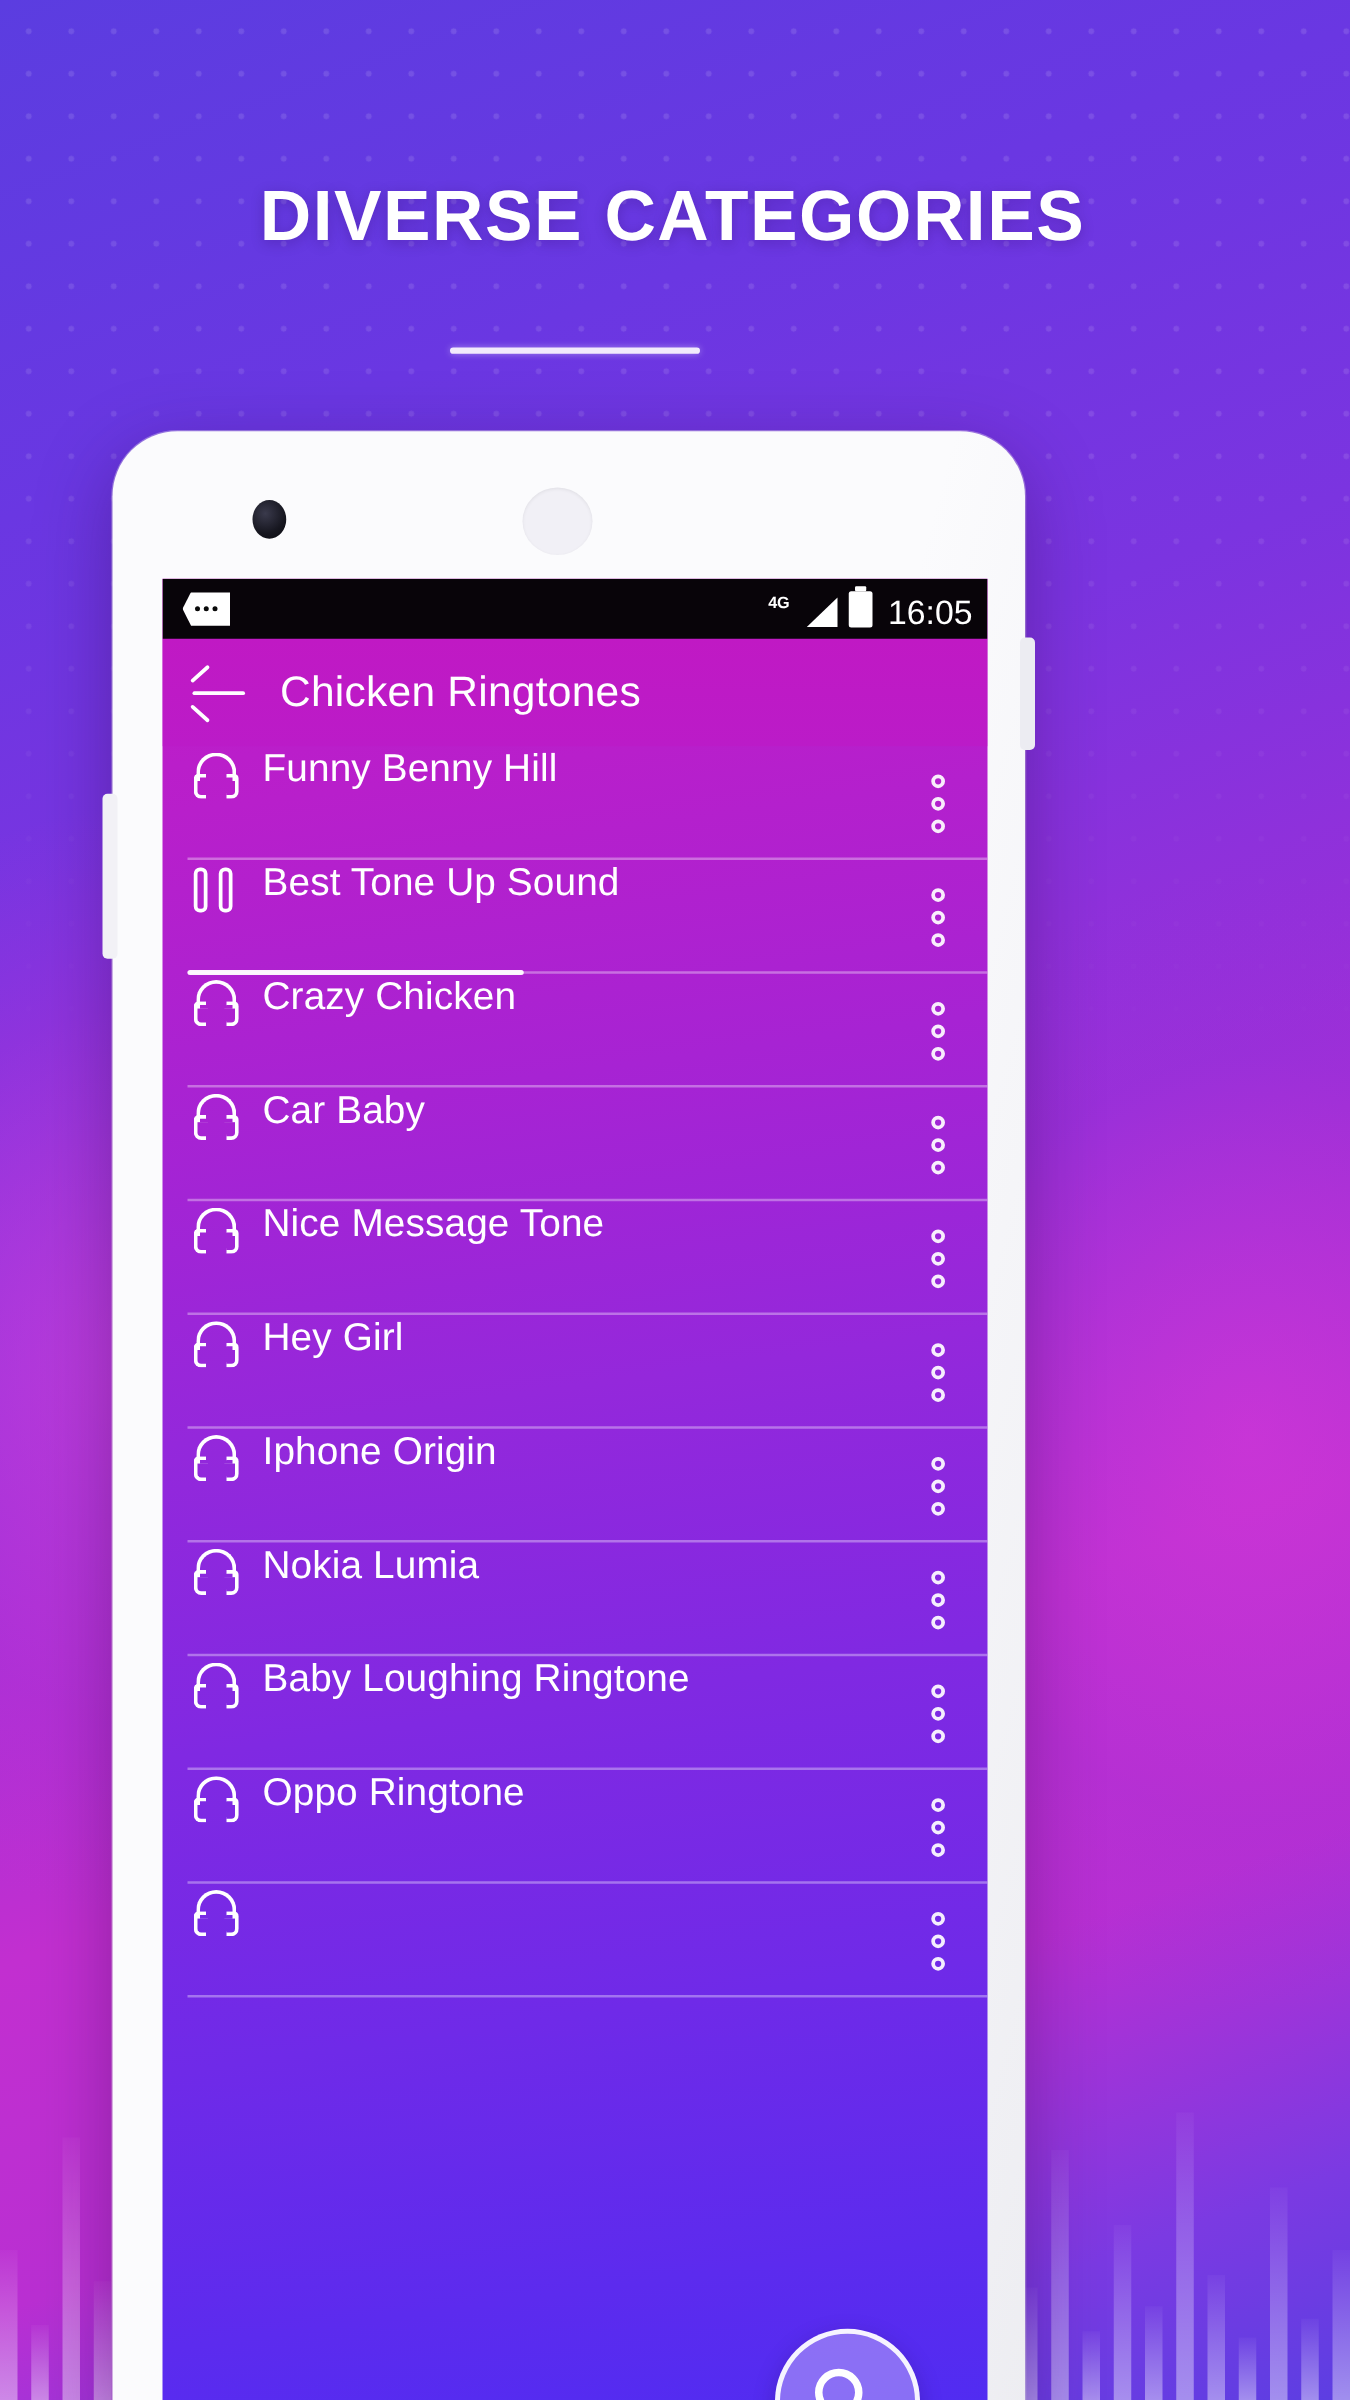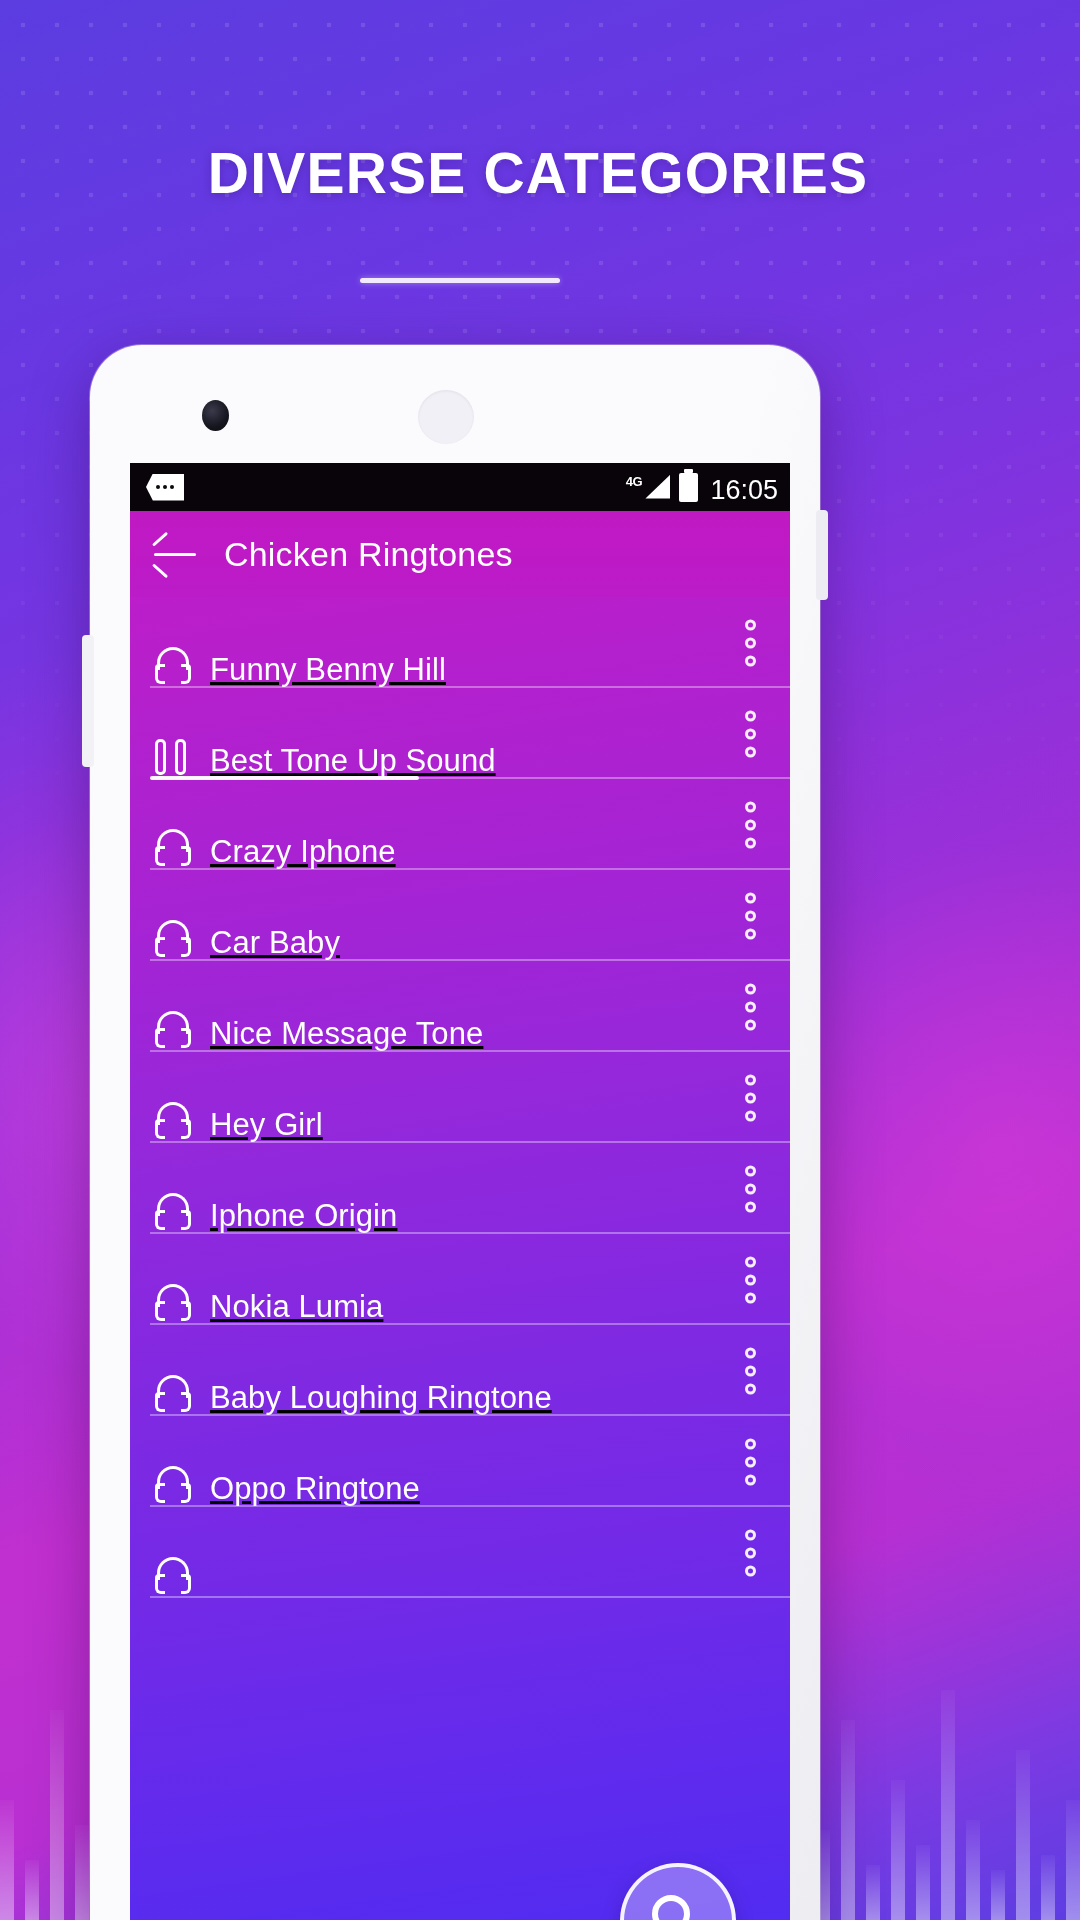--- a/index.html
+++ b/index.html
@@ -102,7 +102,7 @@
   }
   .sms-icon i { width:4px; height:4px; border-radius:50%; background:#0a0a0a; display:block; }
   #sb-right { margin-left:auto; display:flex; align-items:flex-end; gap:9px; }
-  .net-wrap { display:flex; align-items:flex-start; gap:3px; }
+  .net-wrap { display:flex; align-items:flex-end; gap:14px; }
   .net-4g { font-size:13px; font-weight:bold; line-height:1; margin-bottom:14px; letter-spacing:-.3px; }
   .signal { width:25px; height:24px; background:#fff; clip-path: polygon(100% 0%, 100% 100%, 0% 100%); }
   .battery { width:19px; height:29px; background:#fff; border-radius:2px; position:relative; }

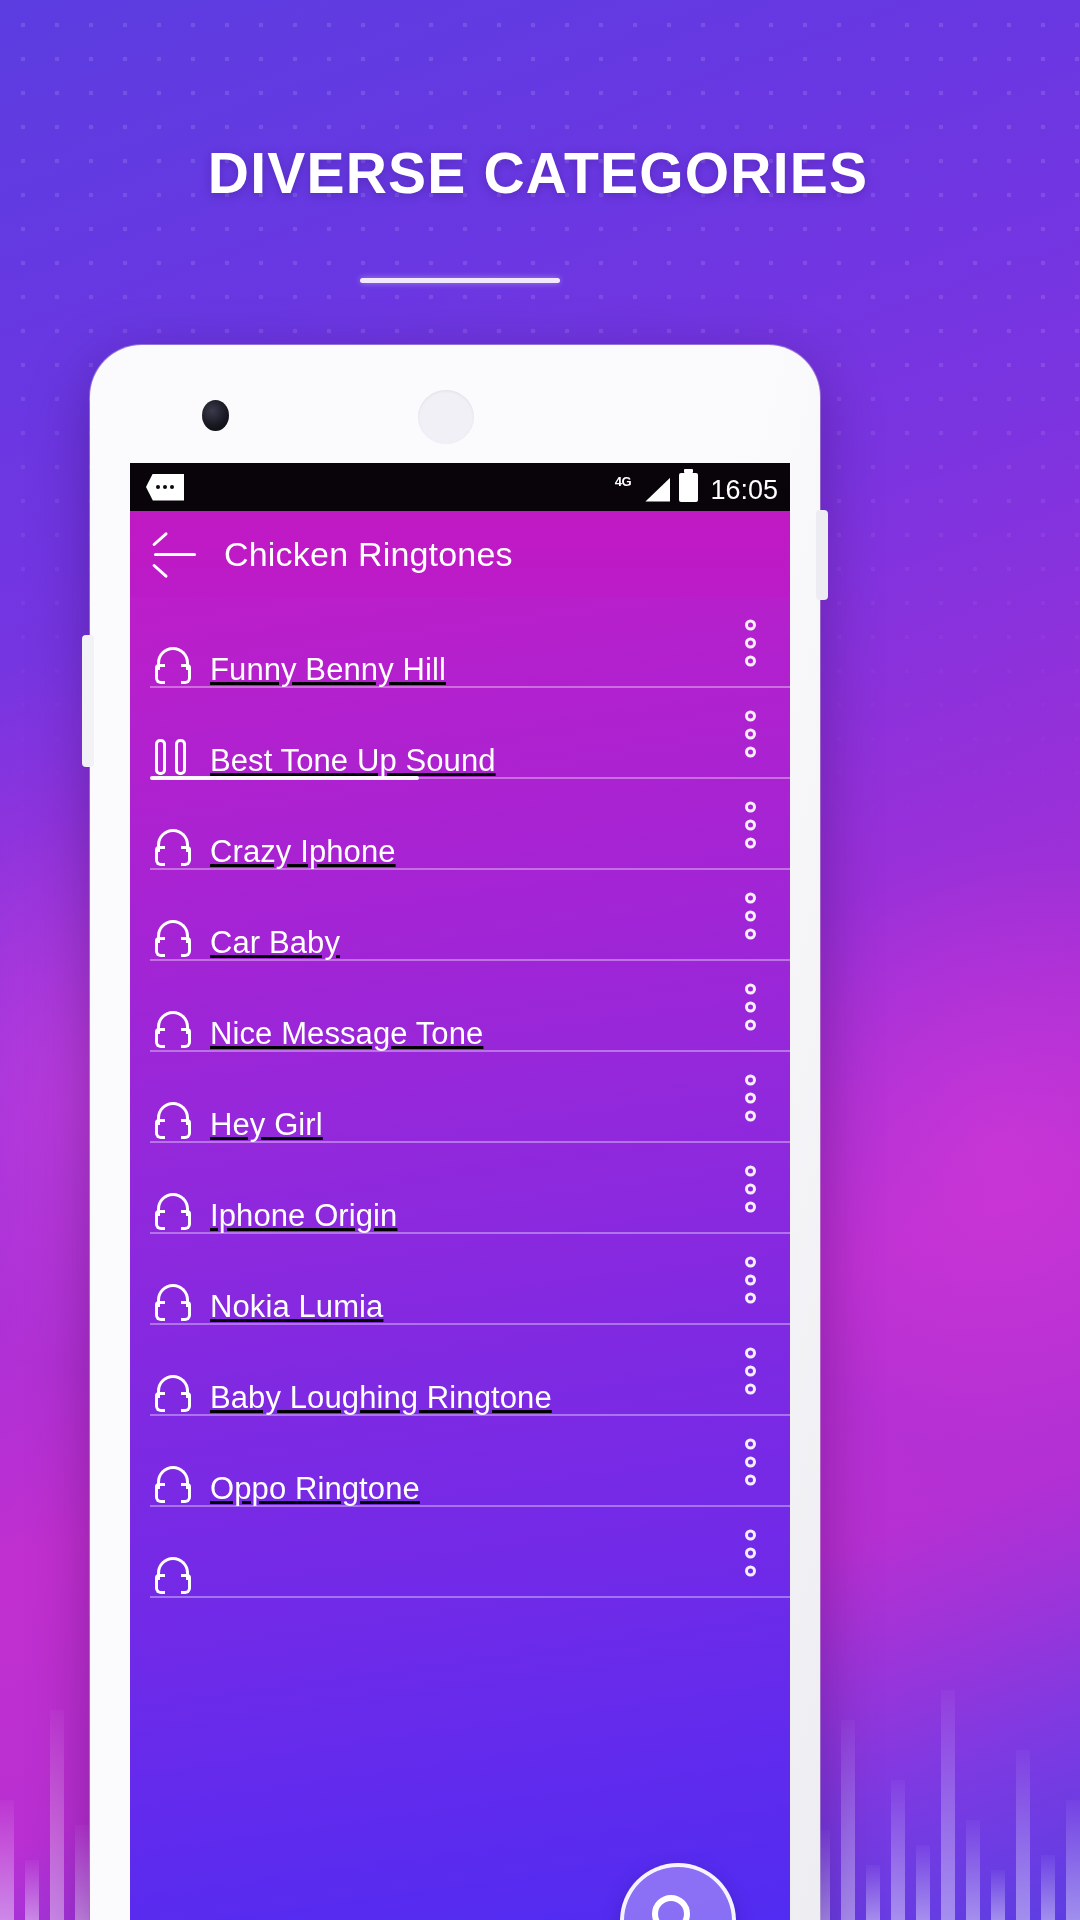--- a/index.html
+++ b/index.html
@@ -122,7 +122,7 @@
 
   
   #list { position:relative; }
-  .row { position:relative; height:91px; display:flex; align-items:flex-end; padding:0 4px 0 20px;text-decoration:underline; }
+  .row { position:relative; height:91px; display:flex; align-items:flex-start; padding:0 4px 0 20px; }
   .row .ico { width:46px; height:46px; flex:0 0 auto; margin-right:14px; position:relative; }
   .row .label { color:#fff; font-size:31px; letter-spacing:.1px; }
 

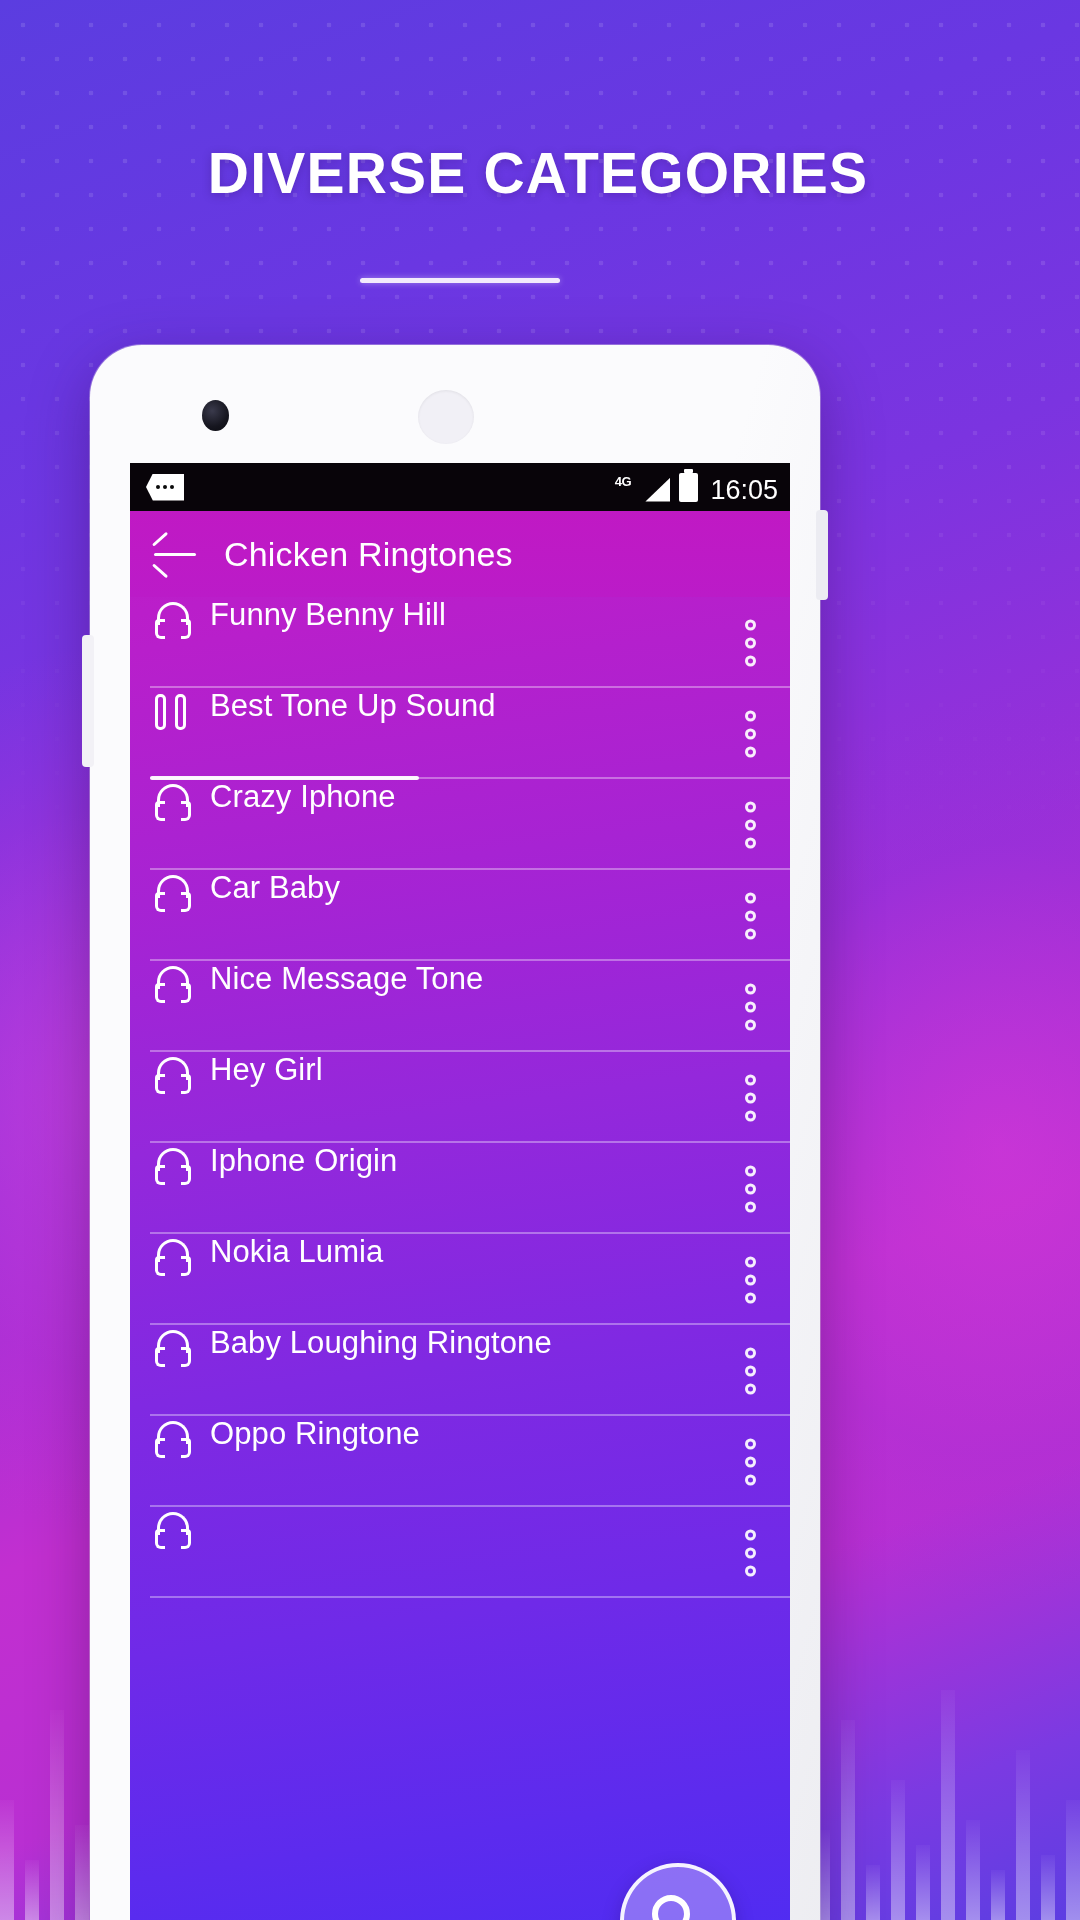--- a/index.html
+++ b/index.html
@@ -266,7 +266,7 @@
             <span class="hp-l"></span>
             <span class="hp-r"></span>
           </span>
-          <span class="label">Crazy Iphone</span>
+          <span class="label">Crazy Chicken</span>
           <span class="dots">
             <i></i>
             <i></i>

